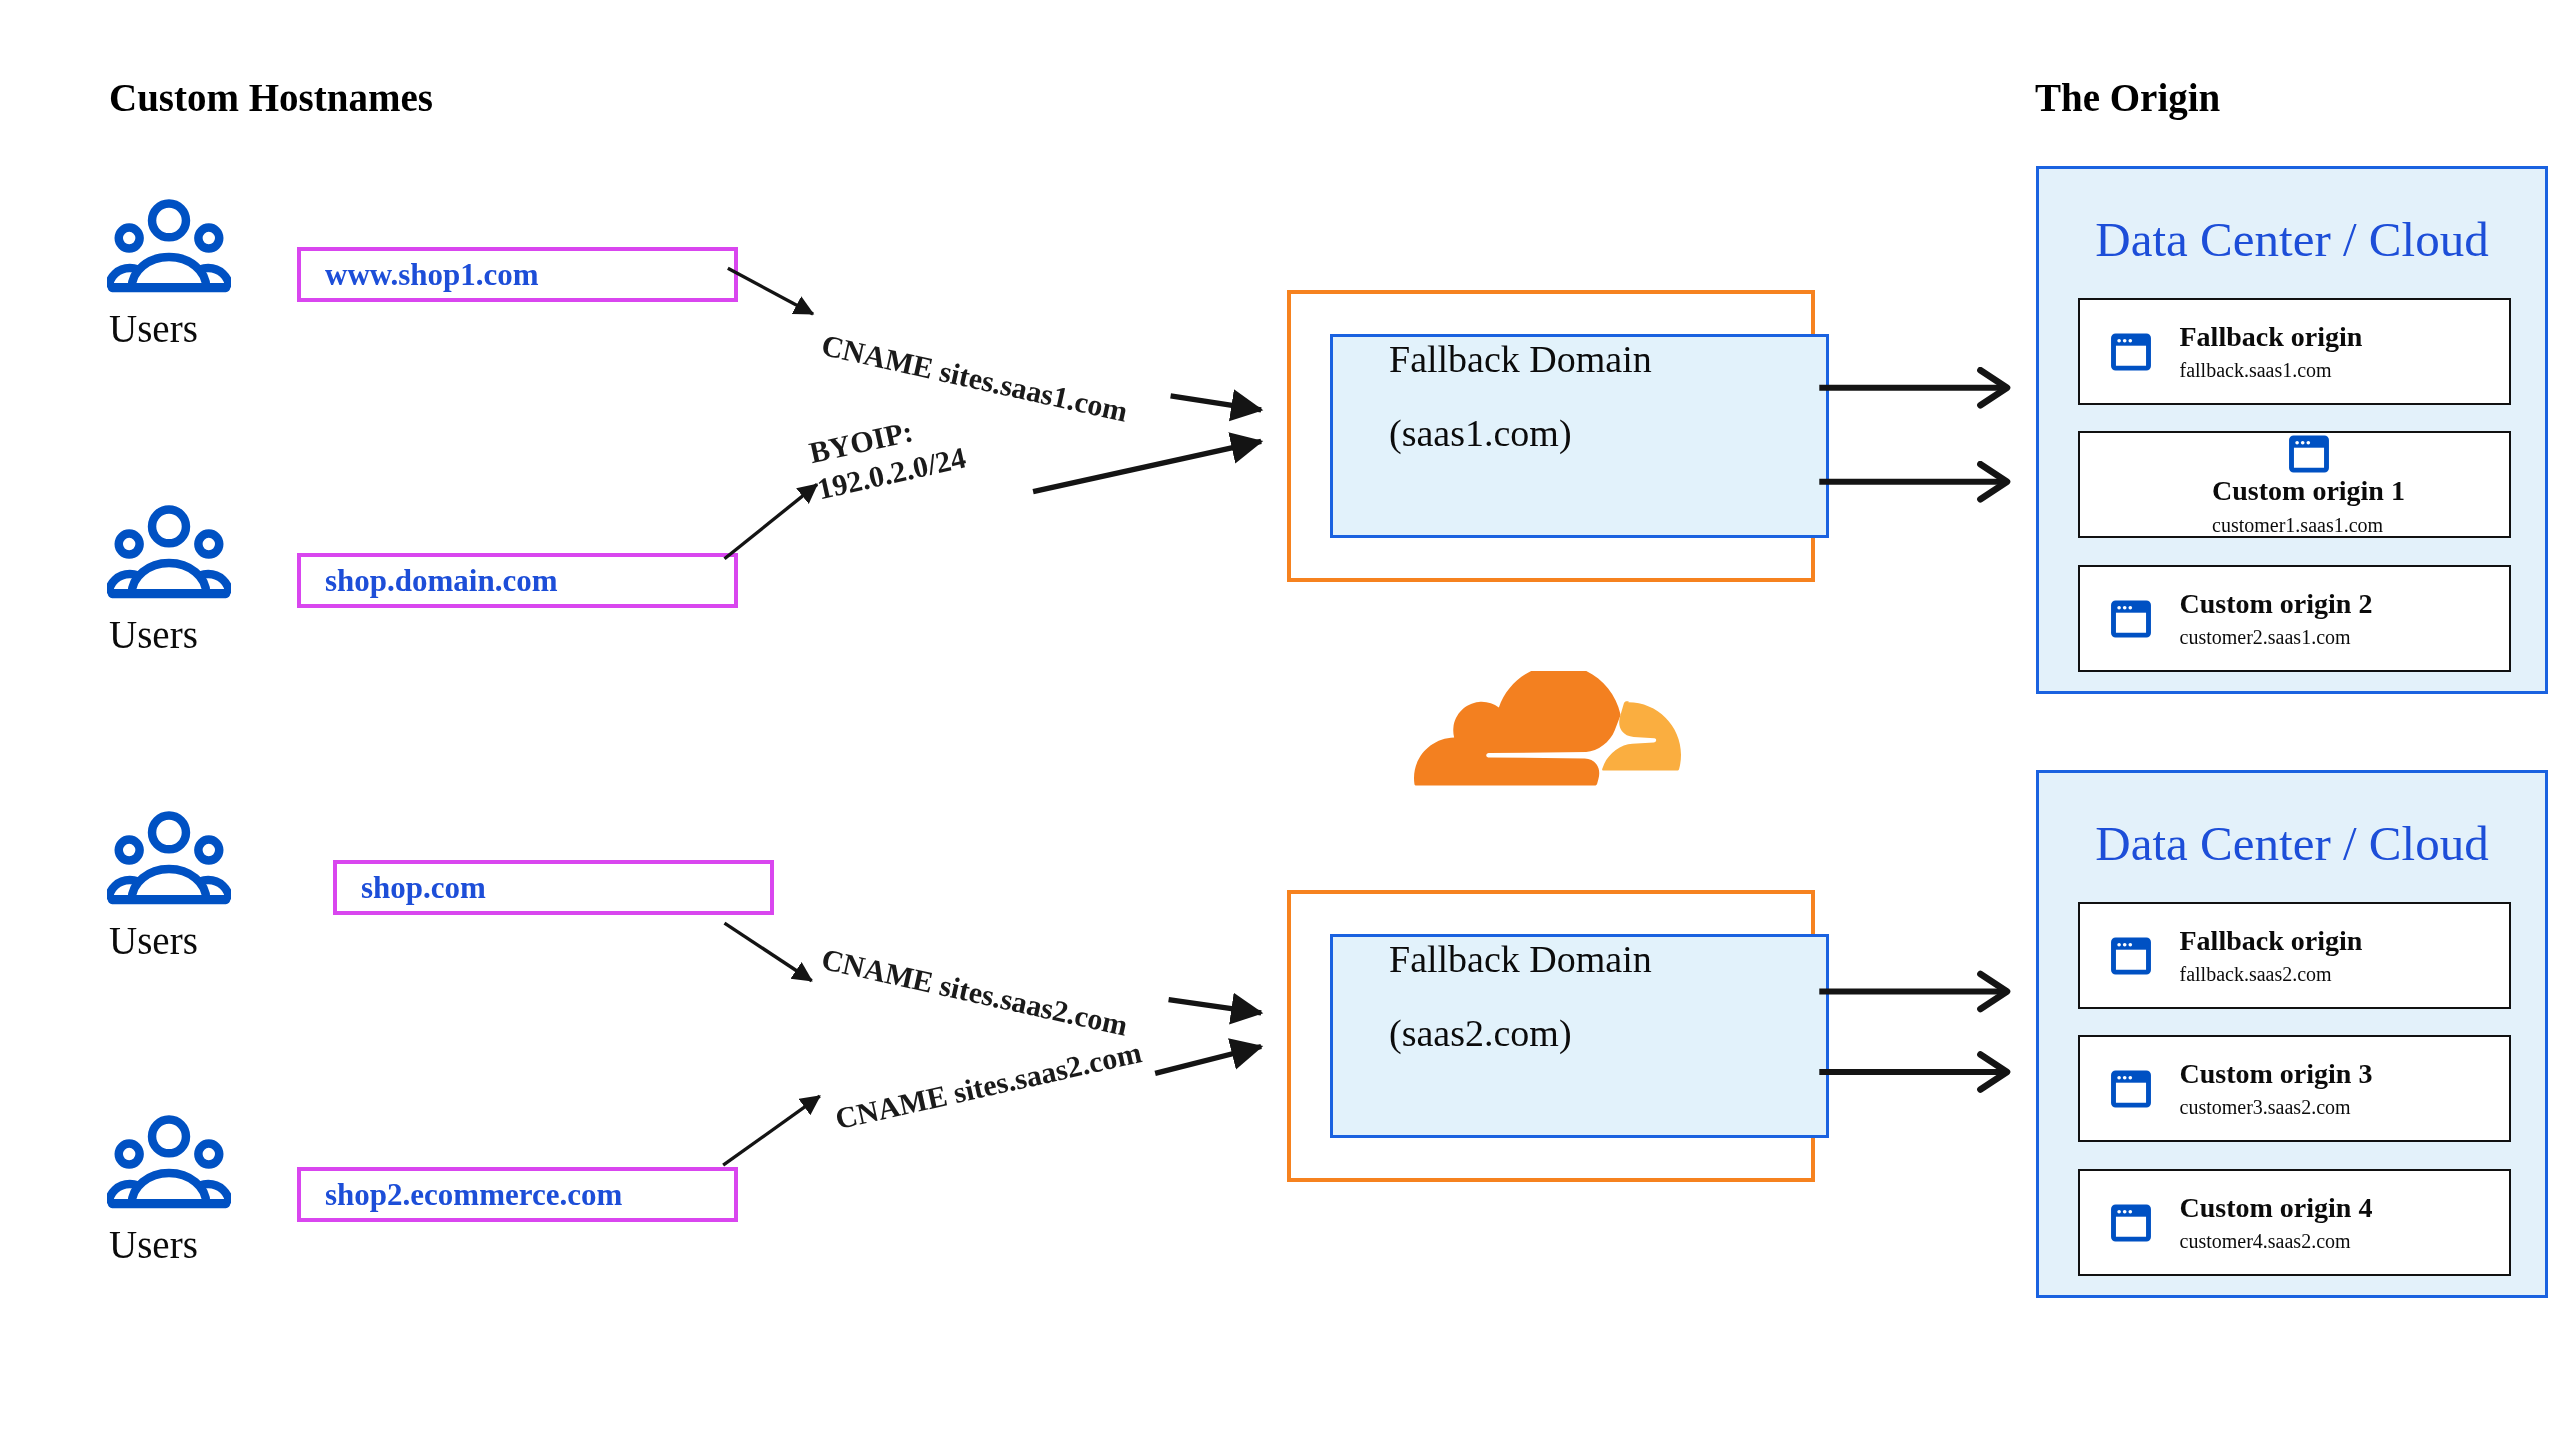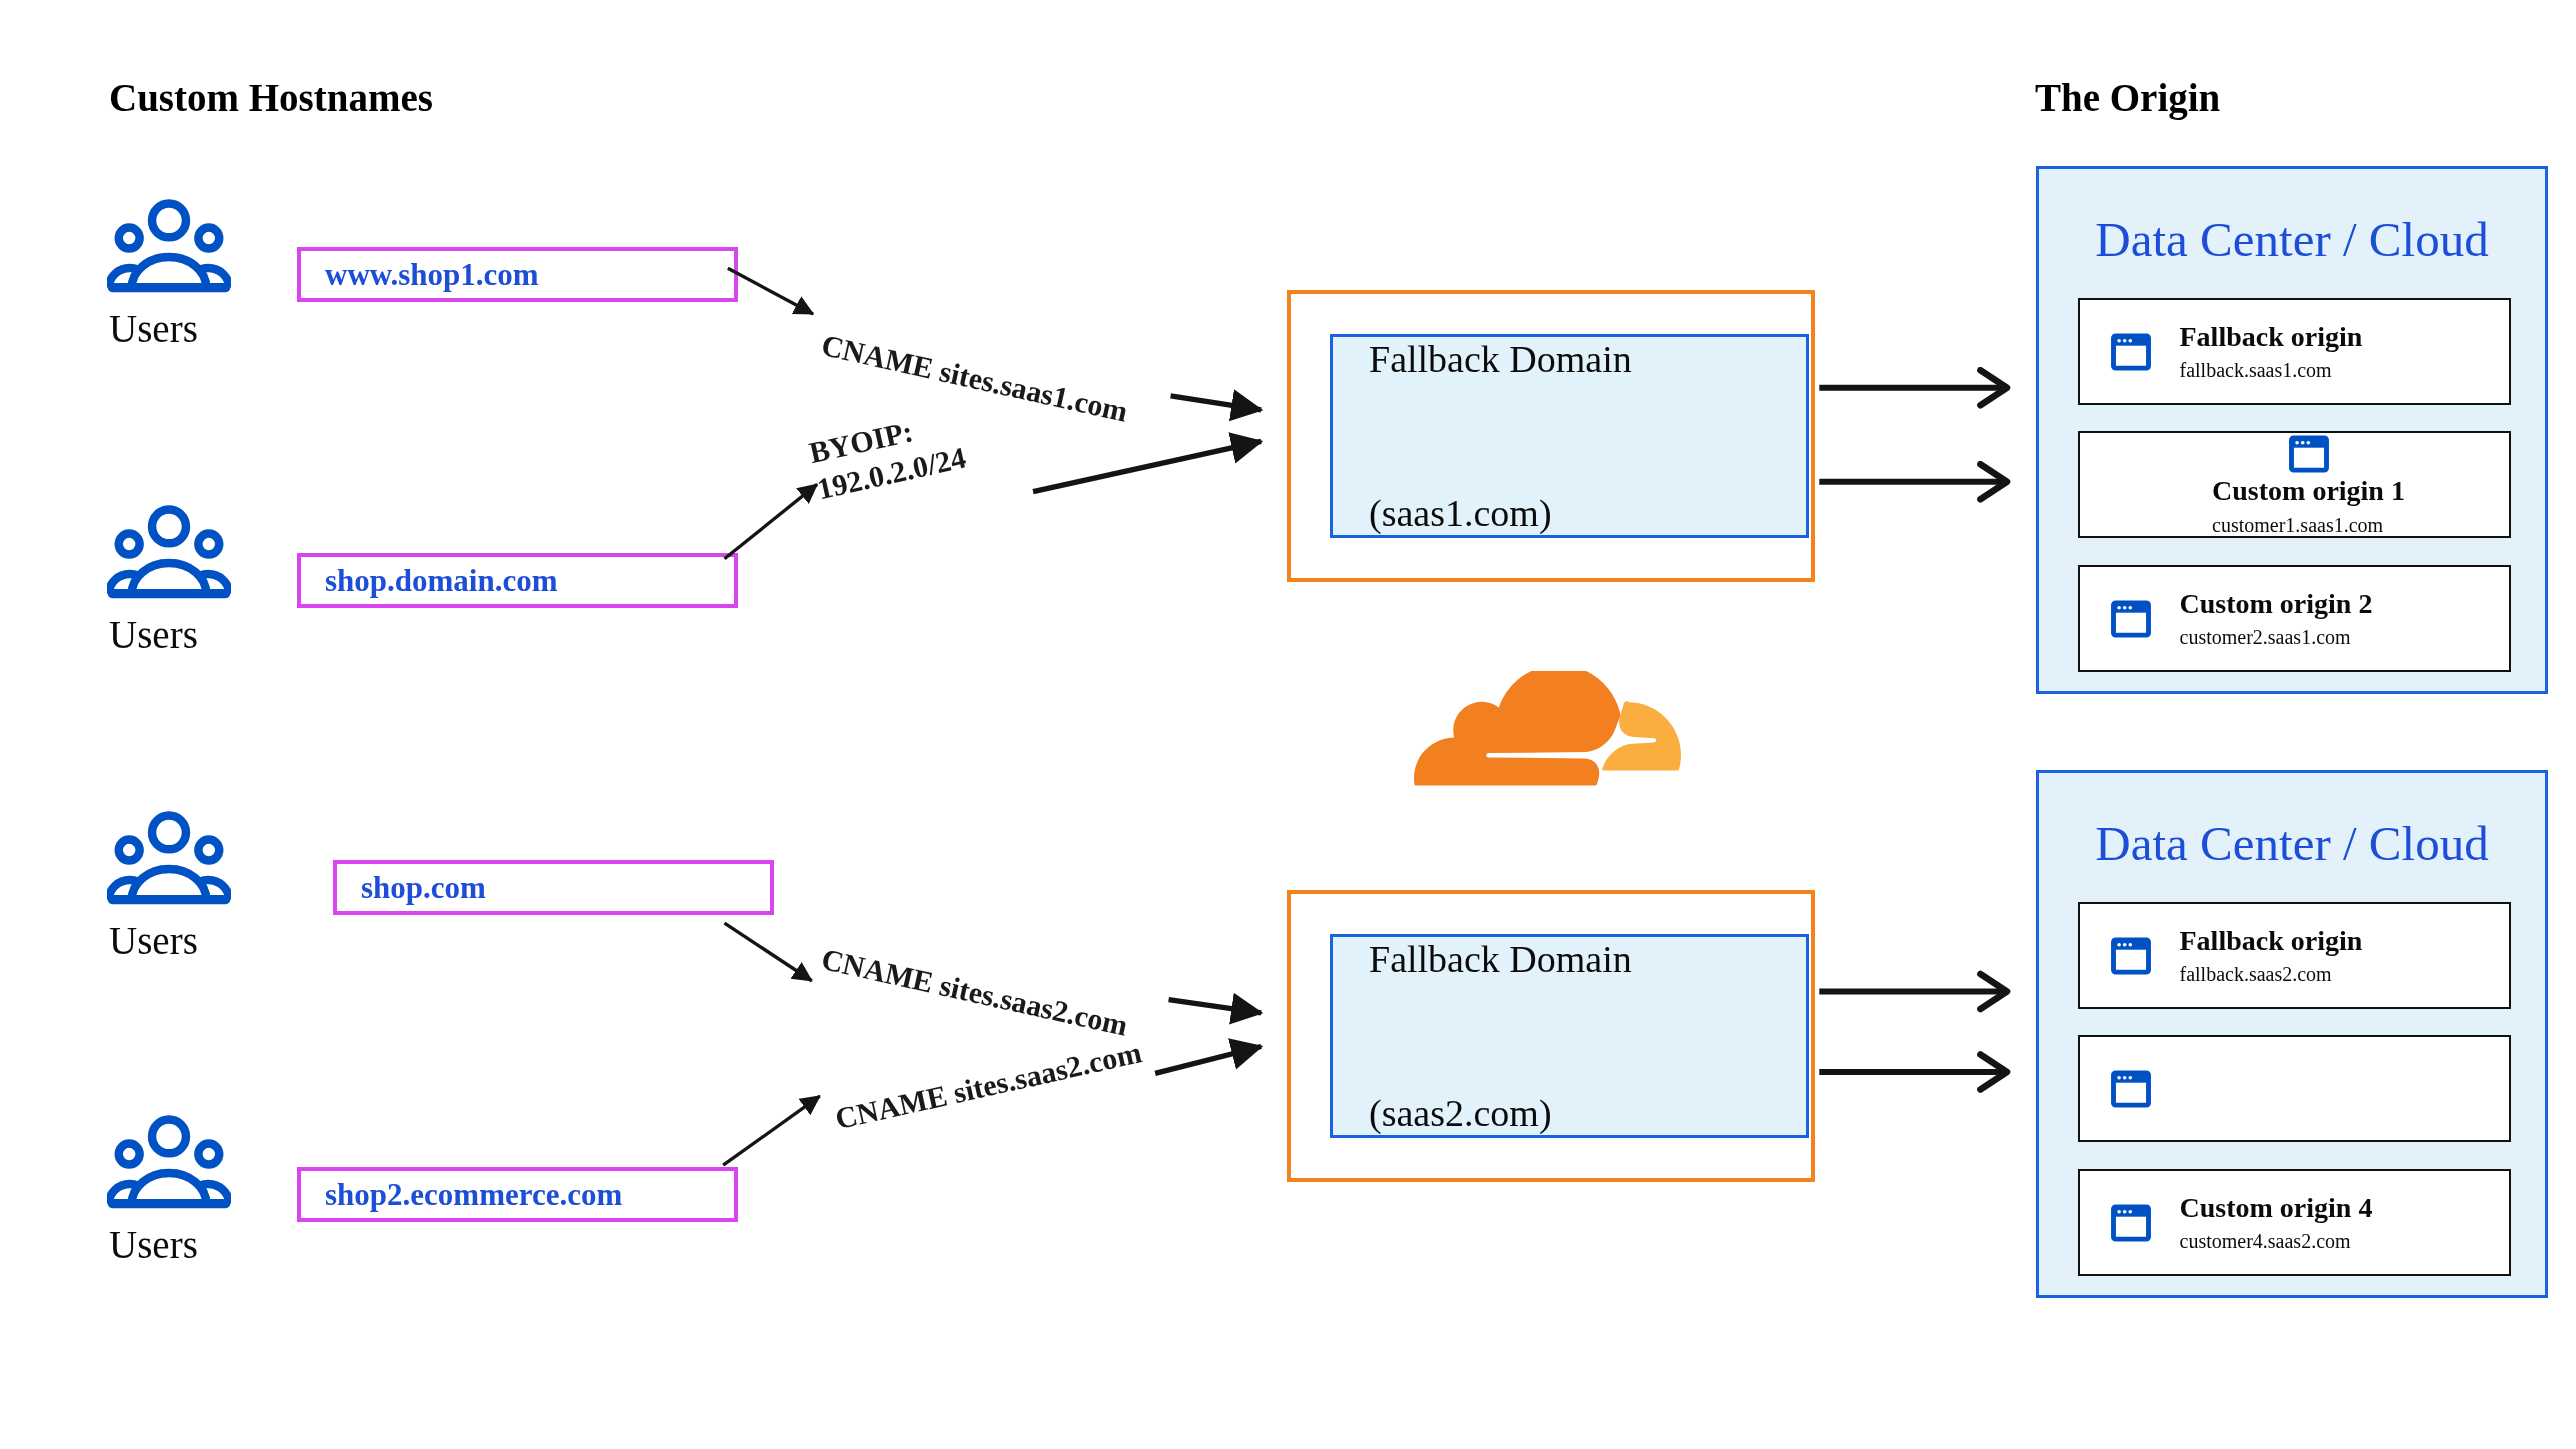--- a/index.html
+++ b/index.html
@@ -24,8 +24,8 @@
   }
   .fallback-inner{
     position:absolute;width:437px;height:198px;background:#E2F2FB;border:3.4px solid #1a62e0;
-    display:flex;flex-direction:column;justify-content:space-between;row-gap:29.5px;
-    padding-left:36px;font-size:38px;font-weight:400;color:#0b0b0b;
+    display:flex;flex-direction:column;justify-content:flex-start;row-gap:29.5px;
+    padding-left:56px;font-size:38px;font-weight:400;color:#0b0b0b;
   }
   .dc{
     position:absolute;width:506px;height:522px;background:#E3F1FA;border:3.4px solid #1a62e0;

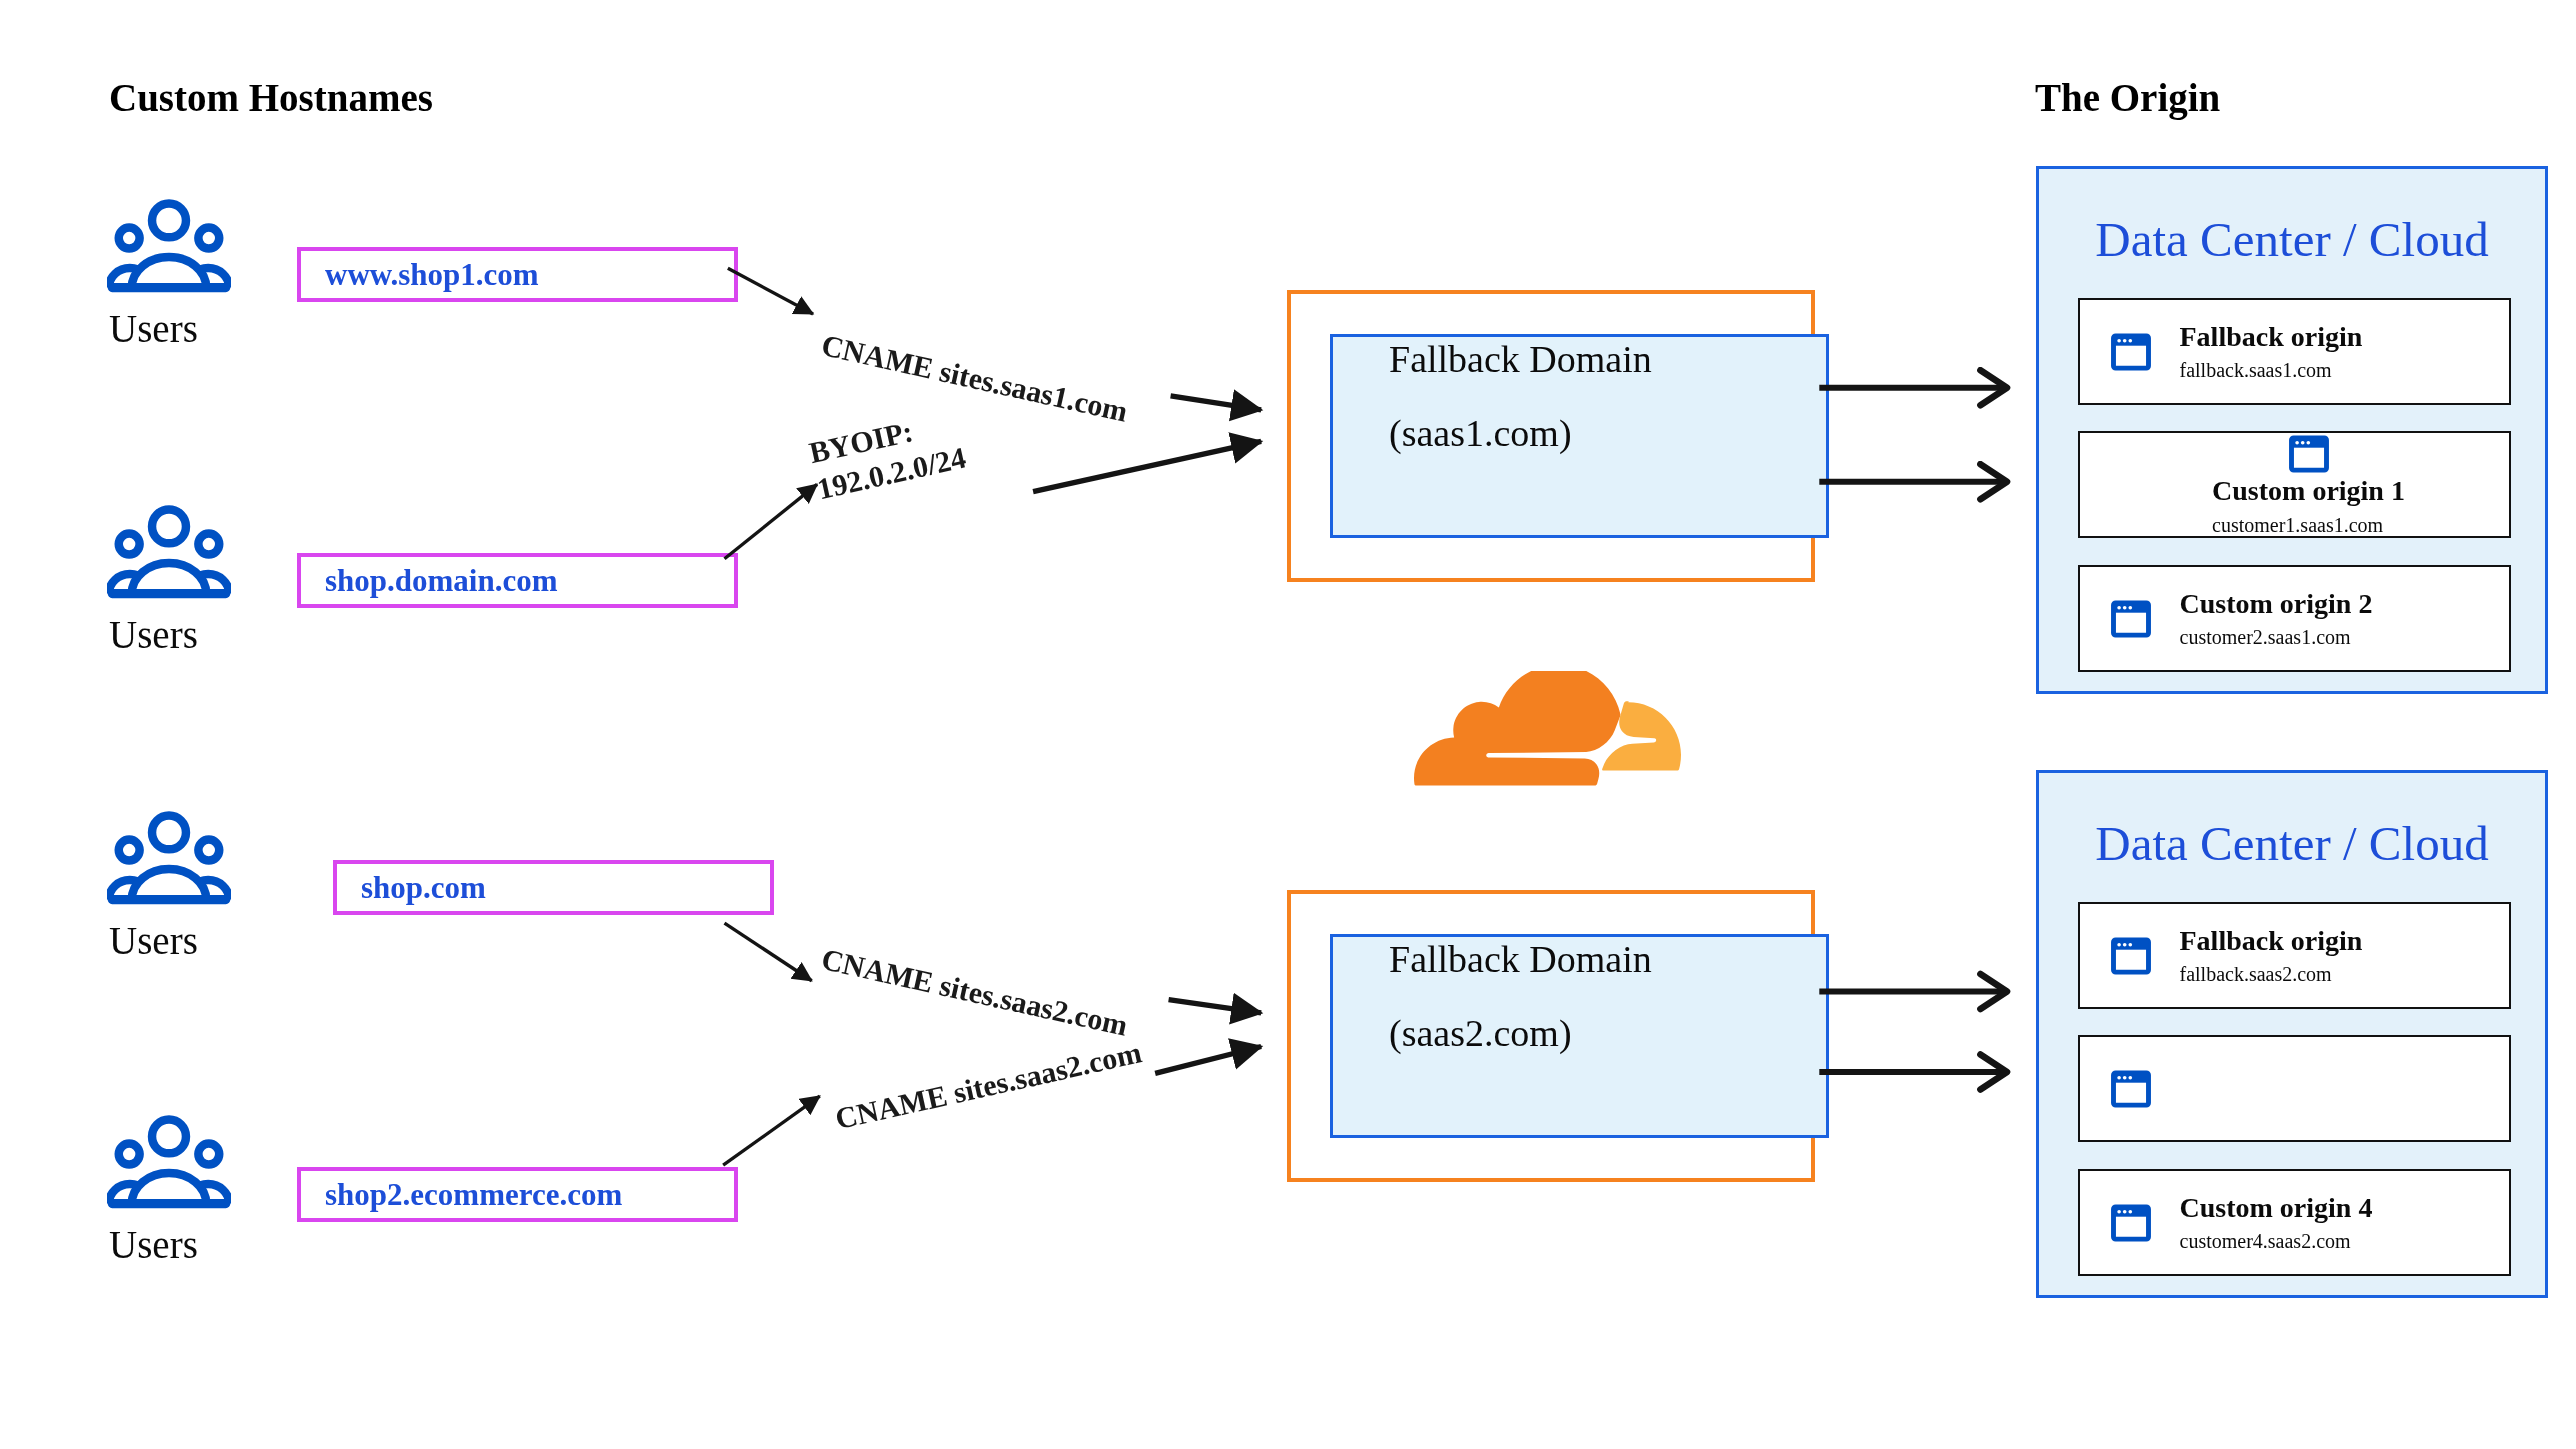--- a/index.html
+++ b/index.html
@@ -226,6 +226,10 @@
             <circle cx="21" cy="14" r="2.6" fill="#fff"></circle>
             <circle cx="29" cy="14" r="2.6" fill="#fff"></circle>
         </svg>
+      </span>
+      <span class="txt">
+        <span class="origin-name">Custom origin 3</span>
+        <span class="origin-host">customer3.saas2.com</span>
       </span>
     </div>
 

